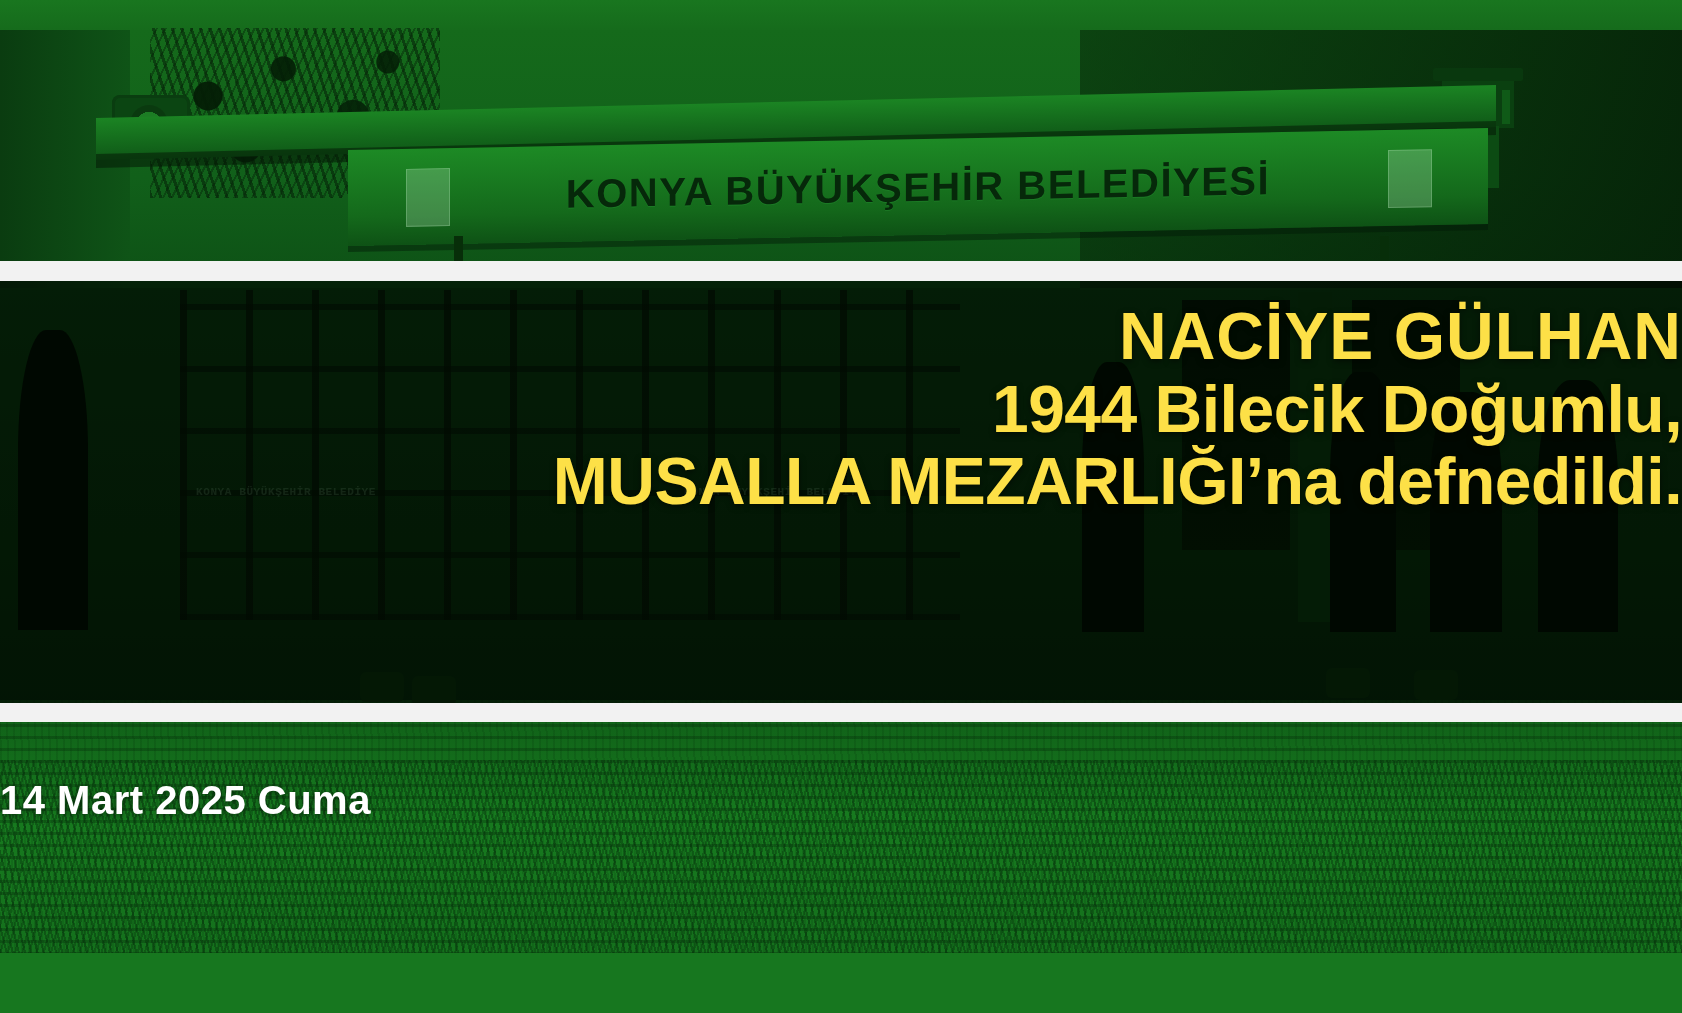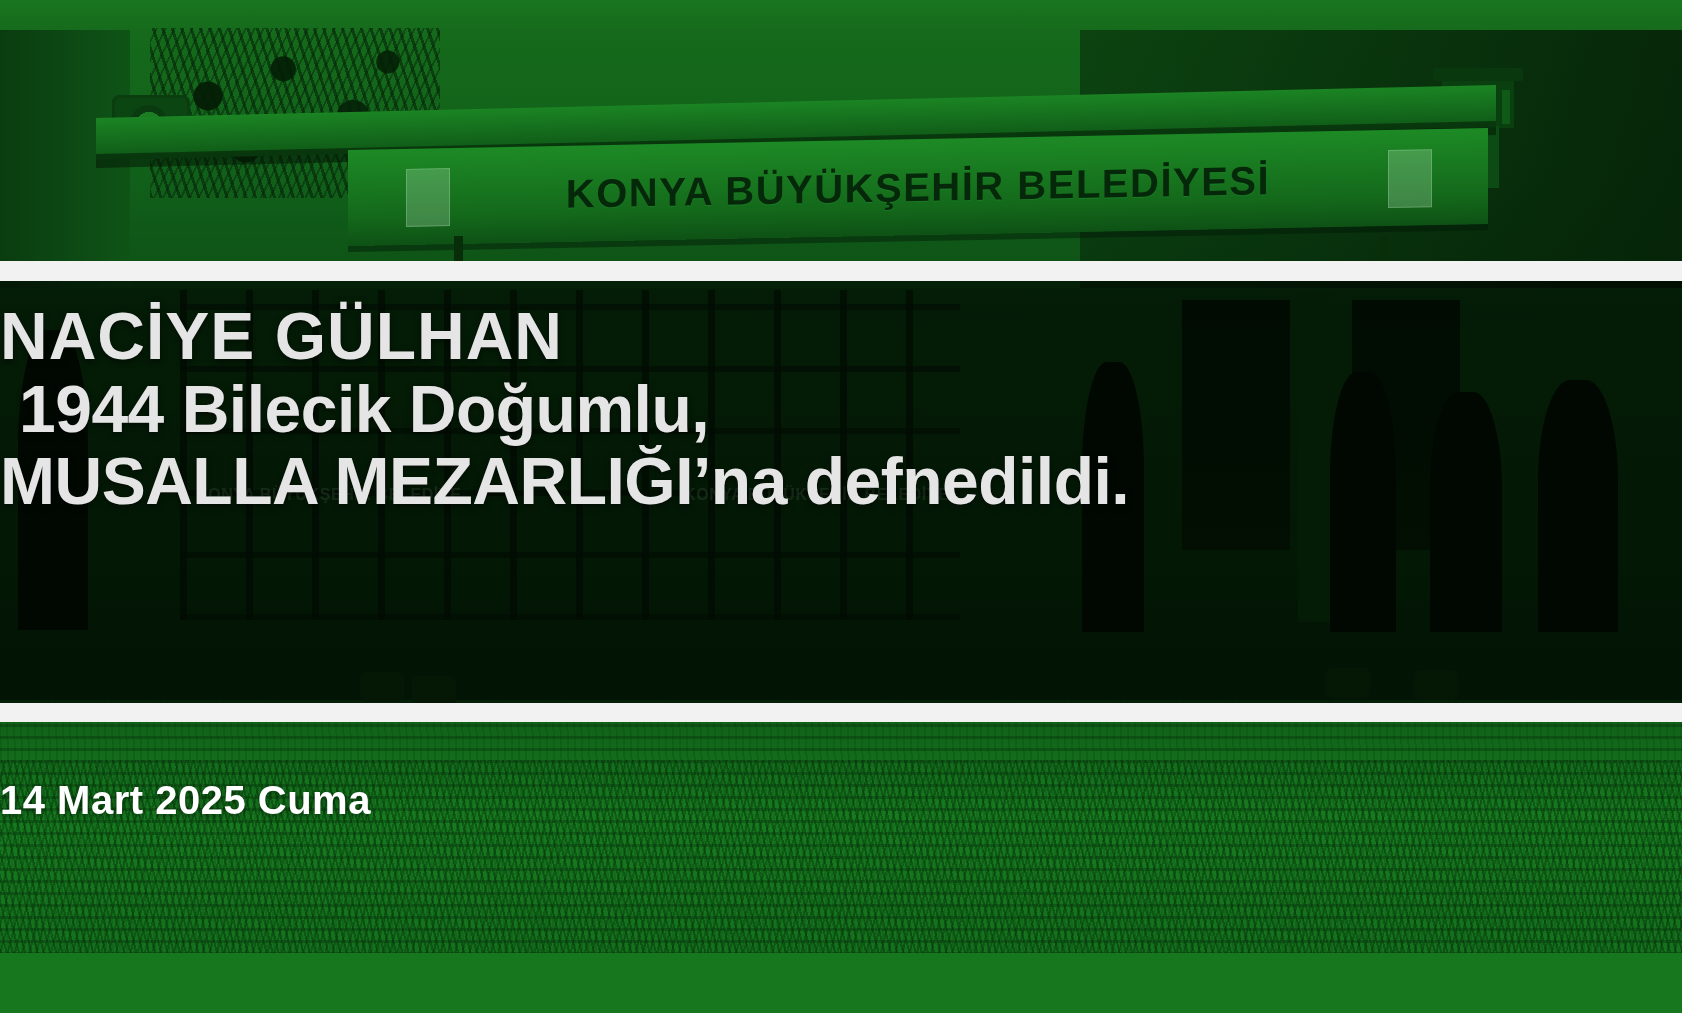--- a/index.html
+++ b/index.html
@@ -200,12 +200,13 @@
   
   .headline{
     position:absolute; left:0; top:300px; width:100%;
-    text-align:left;
-    color:#e5e5e5;
+    text-align:right;
+    color:#fde047;
     font-weight:bold;
     line-height:1.10;
     letter-spacing:-0.5px;
     text-shadow:0 2px 6px rgba(0,0,0,.55);
+    padding-left:33px;
   }
   .hl-line{ display:block; white-space:nowrap; }
   .hl1{ font-size:66px; letter-spacing:1px; }

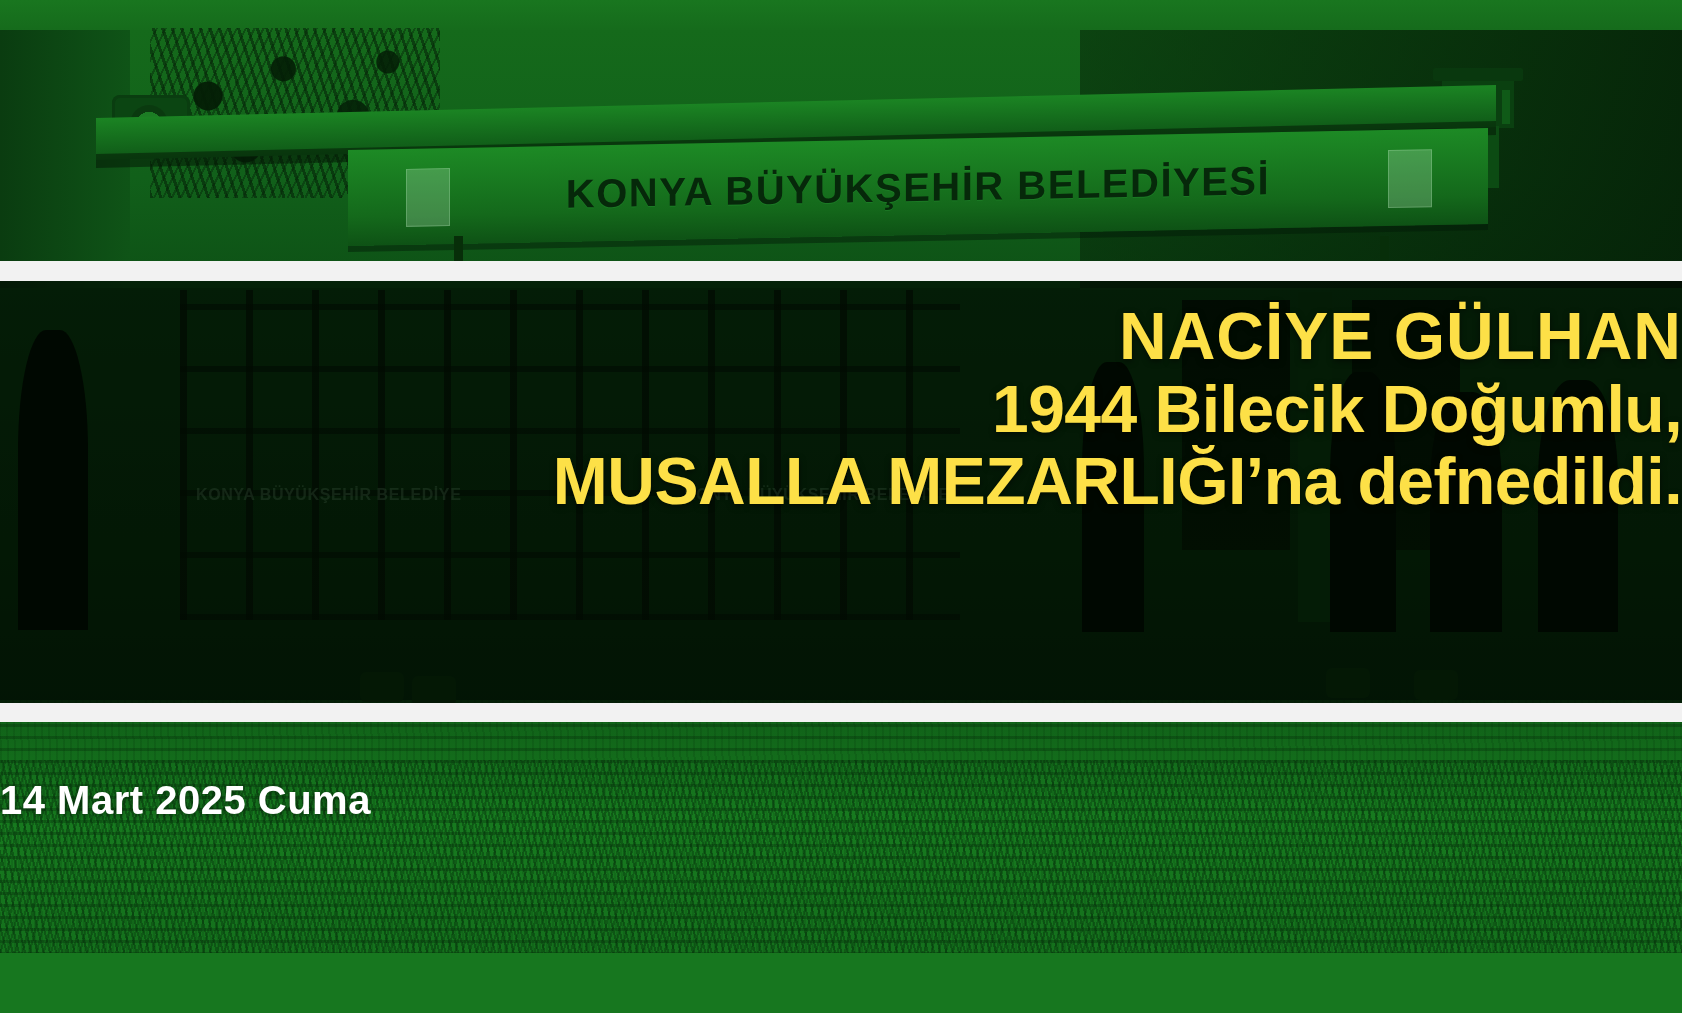--- a/index.html
+++ b/index.html
@@ -152,8 +152,9 @@
   .mini-sign{
     position:absolute; height:16px;
     color:rgba(150,215,158,.30);
-    font-size:16px; font-weight:bold; letter-spacing:.6px;
+    font-size:11px; font-weight:bold; letter-spacing:.6px;
     white-space:nowrap;
+    font-family:Liberation Mono, monospace;
   }
   .ms1{ left:196px; top:486px; }
   .ms2{ left:684px; top:486px; }

